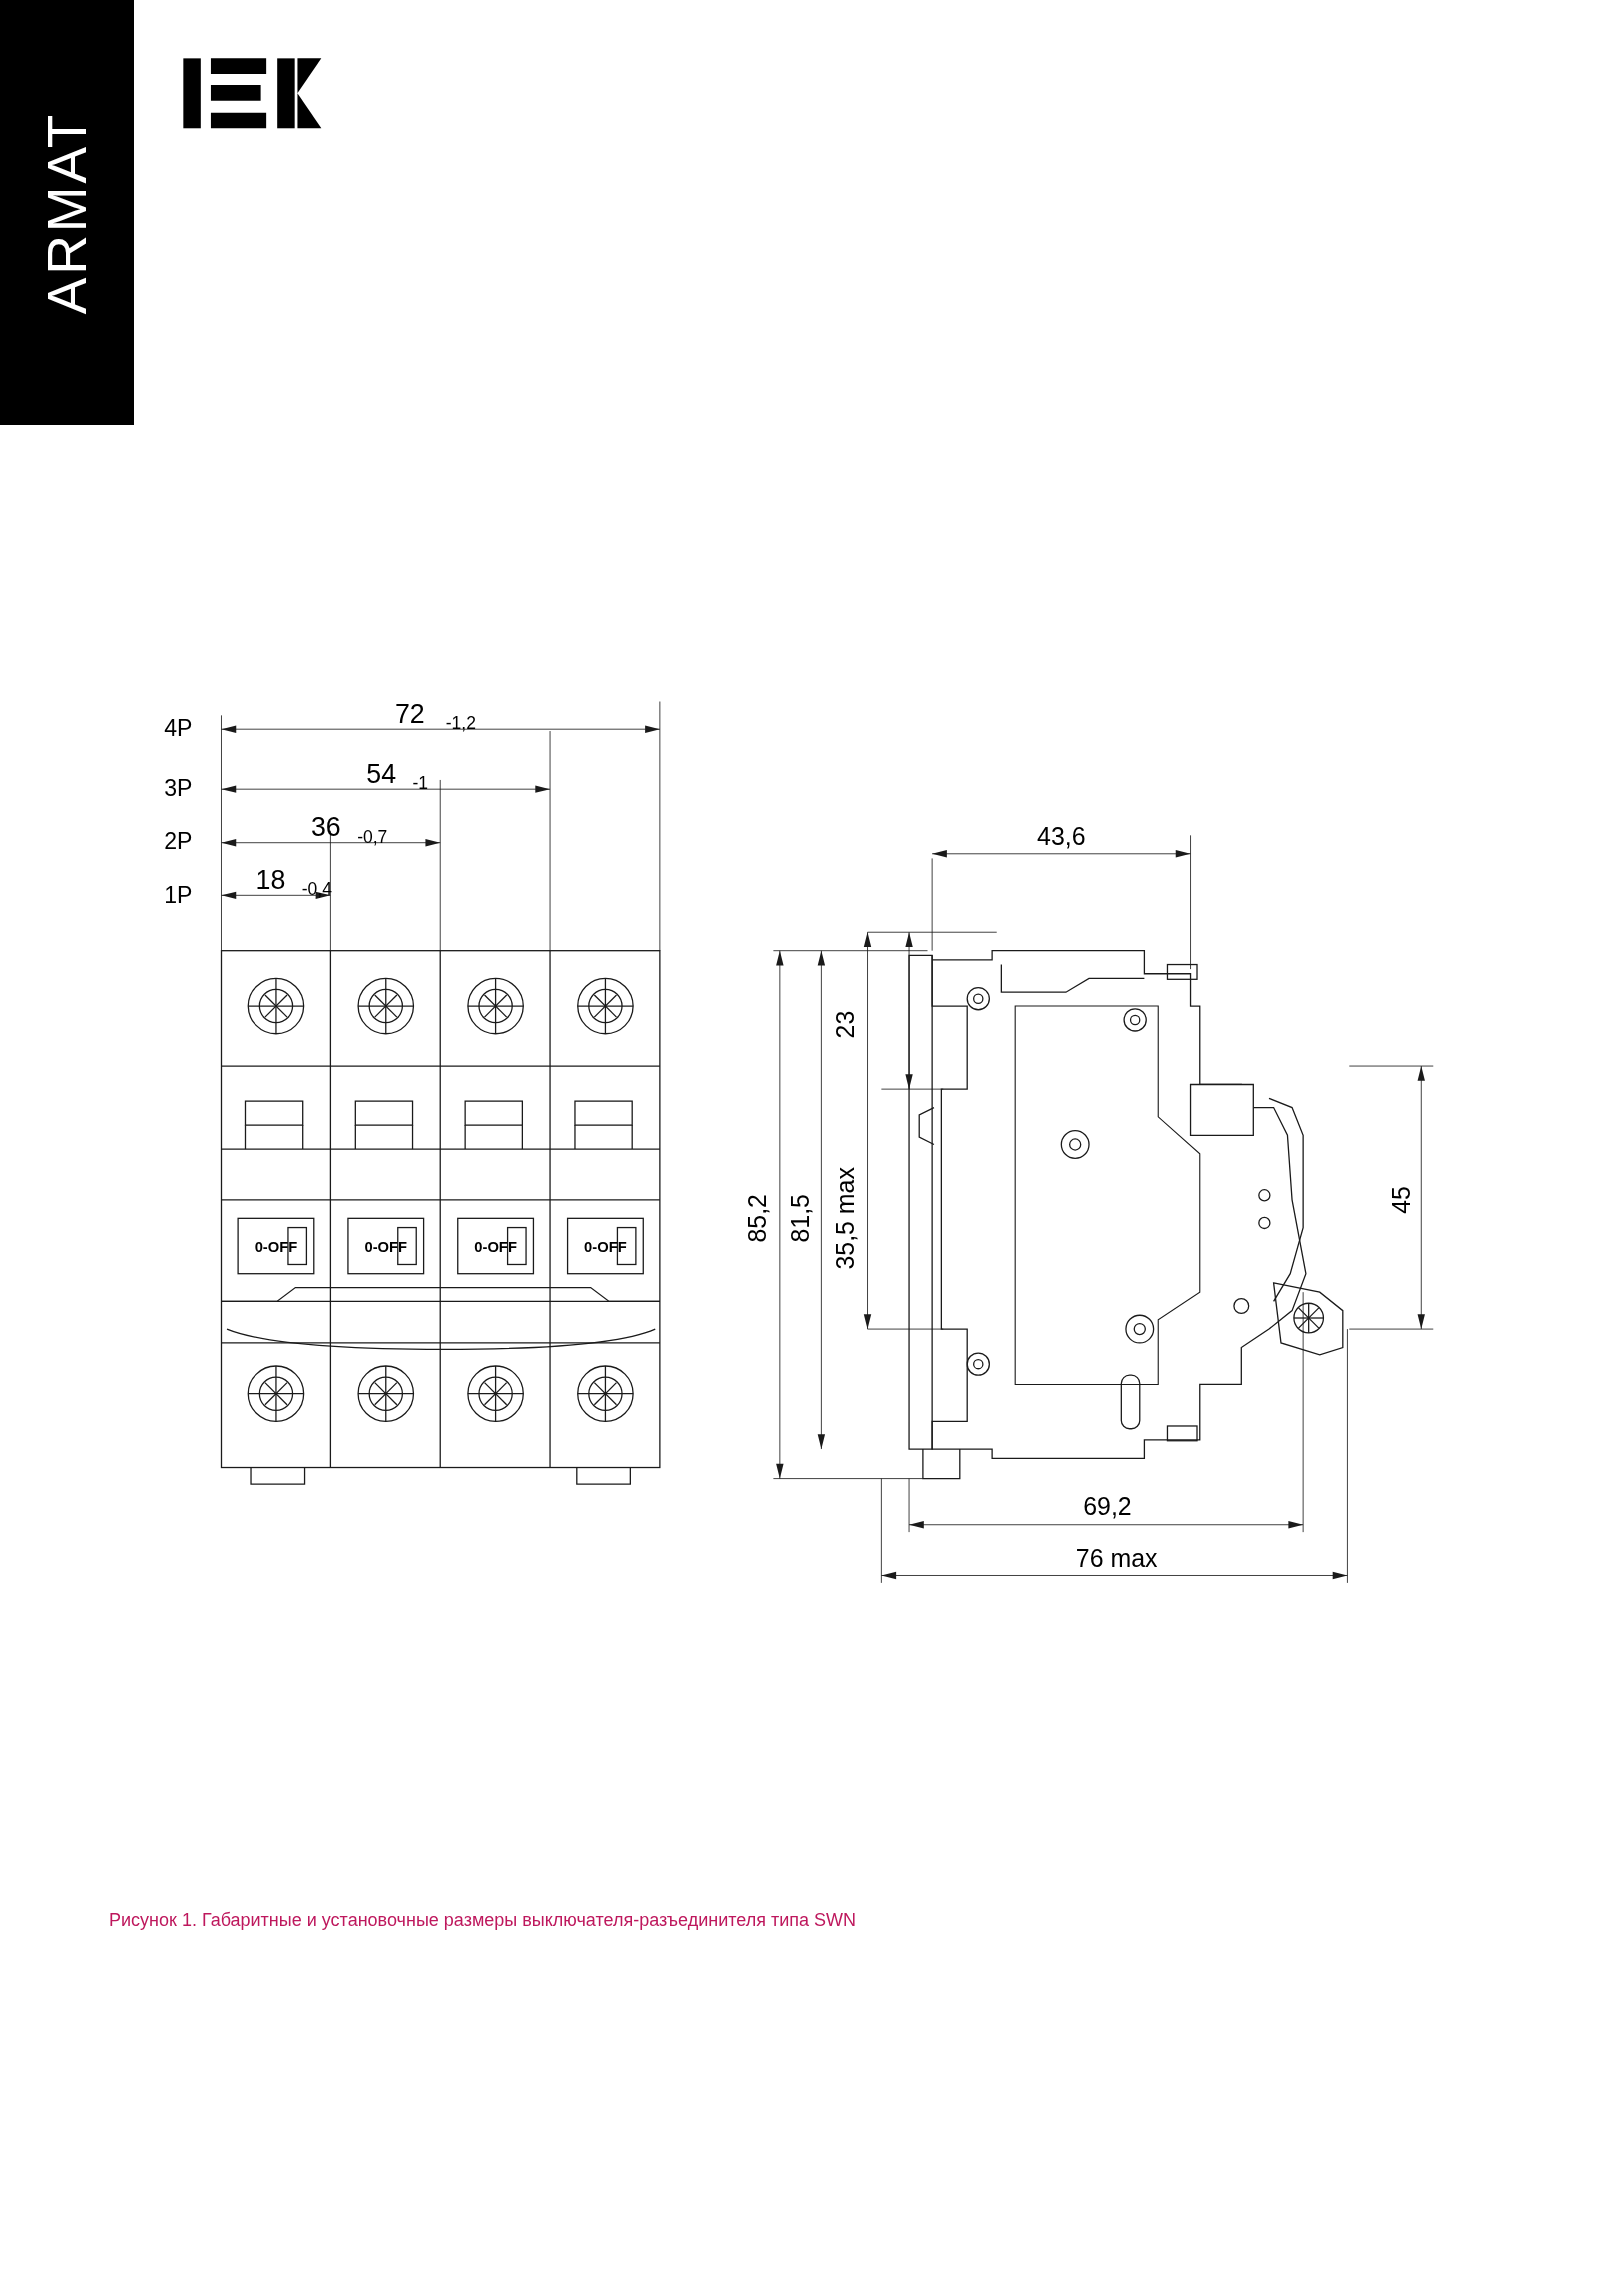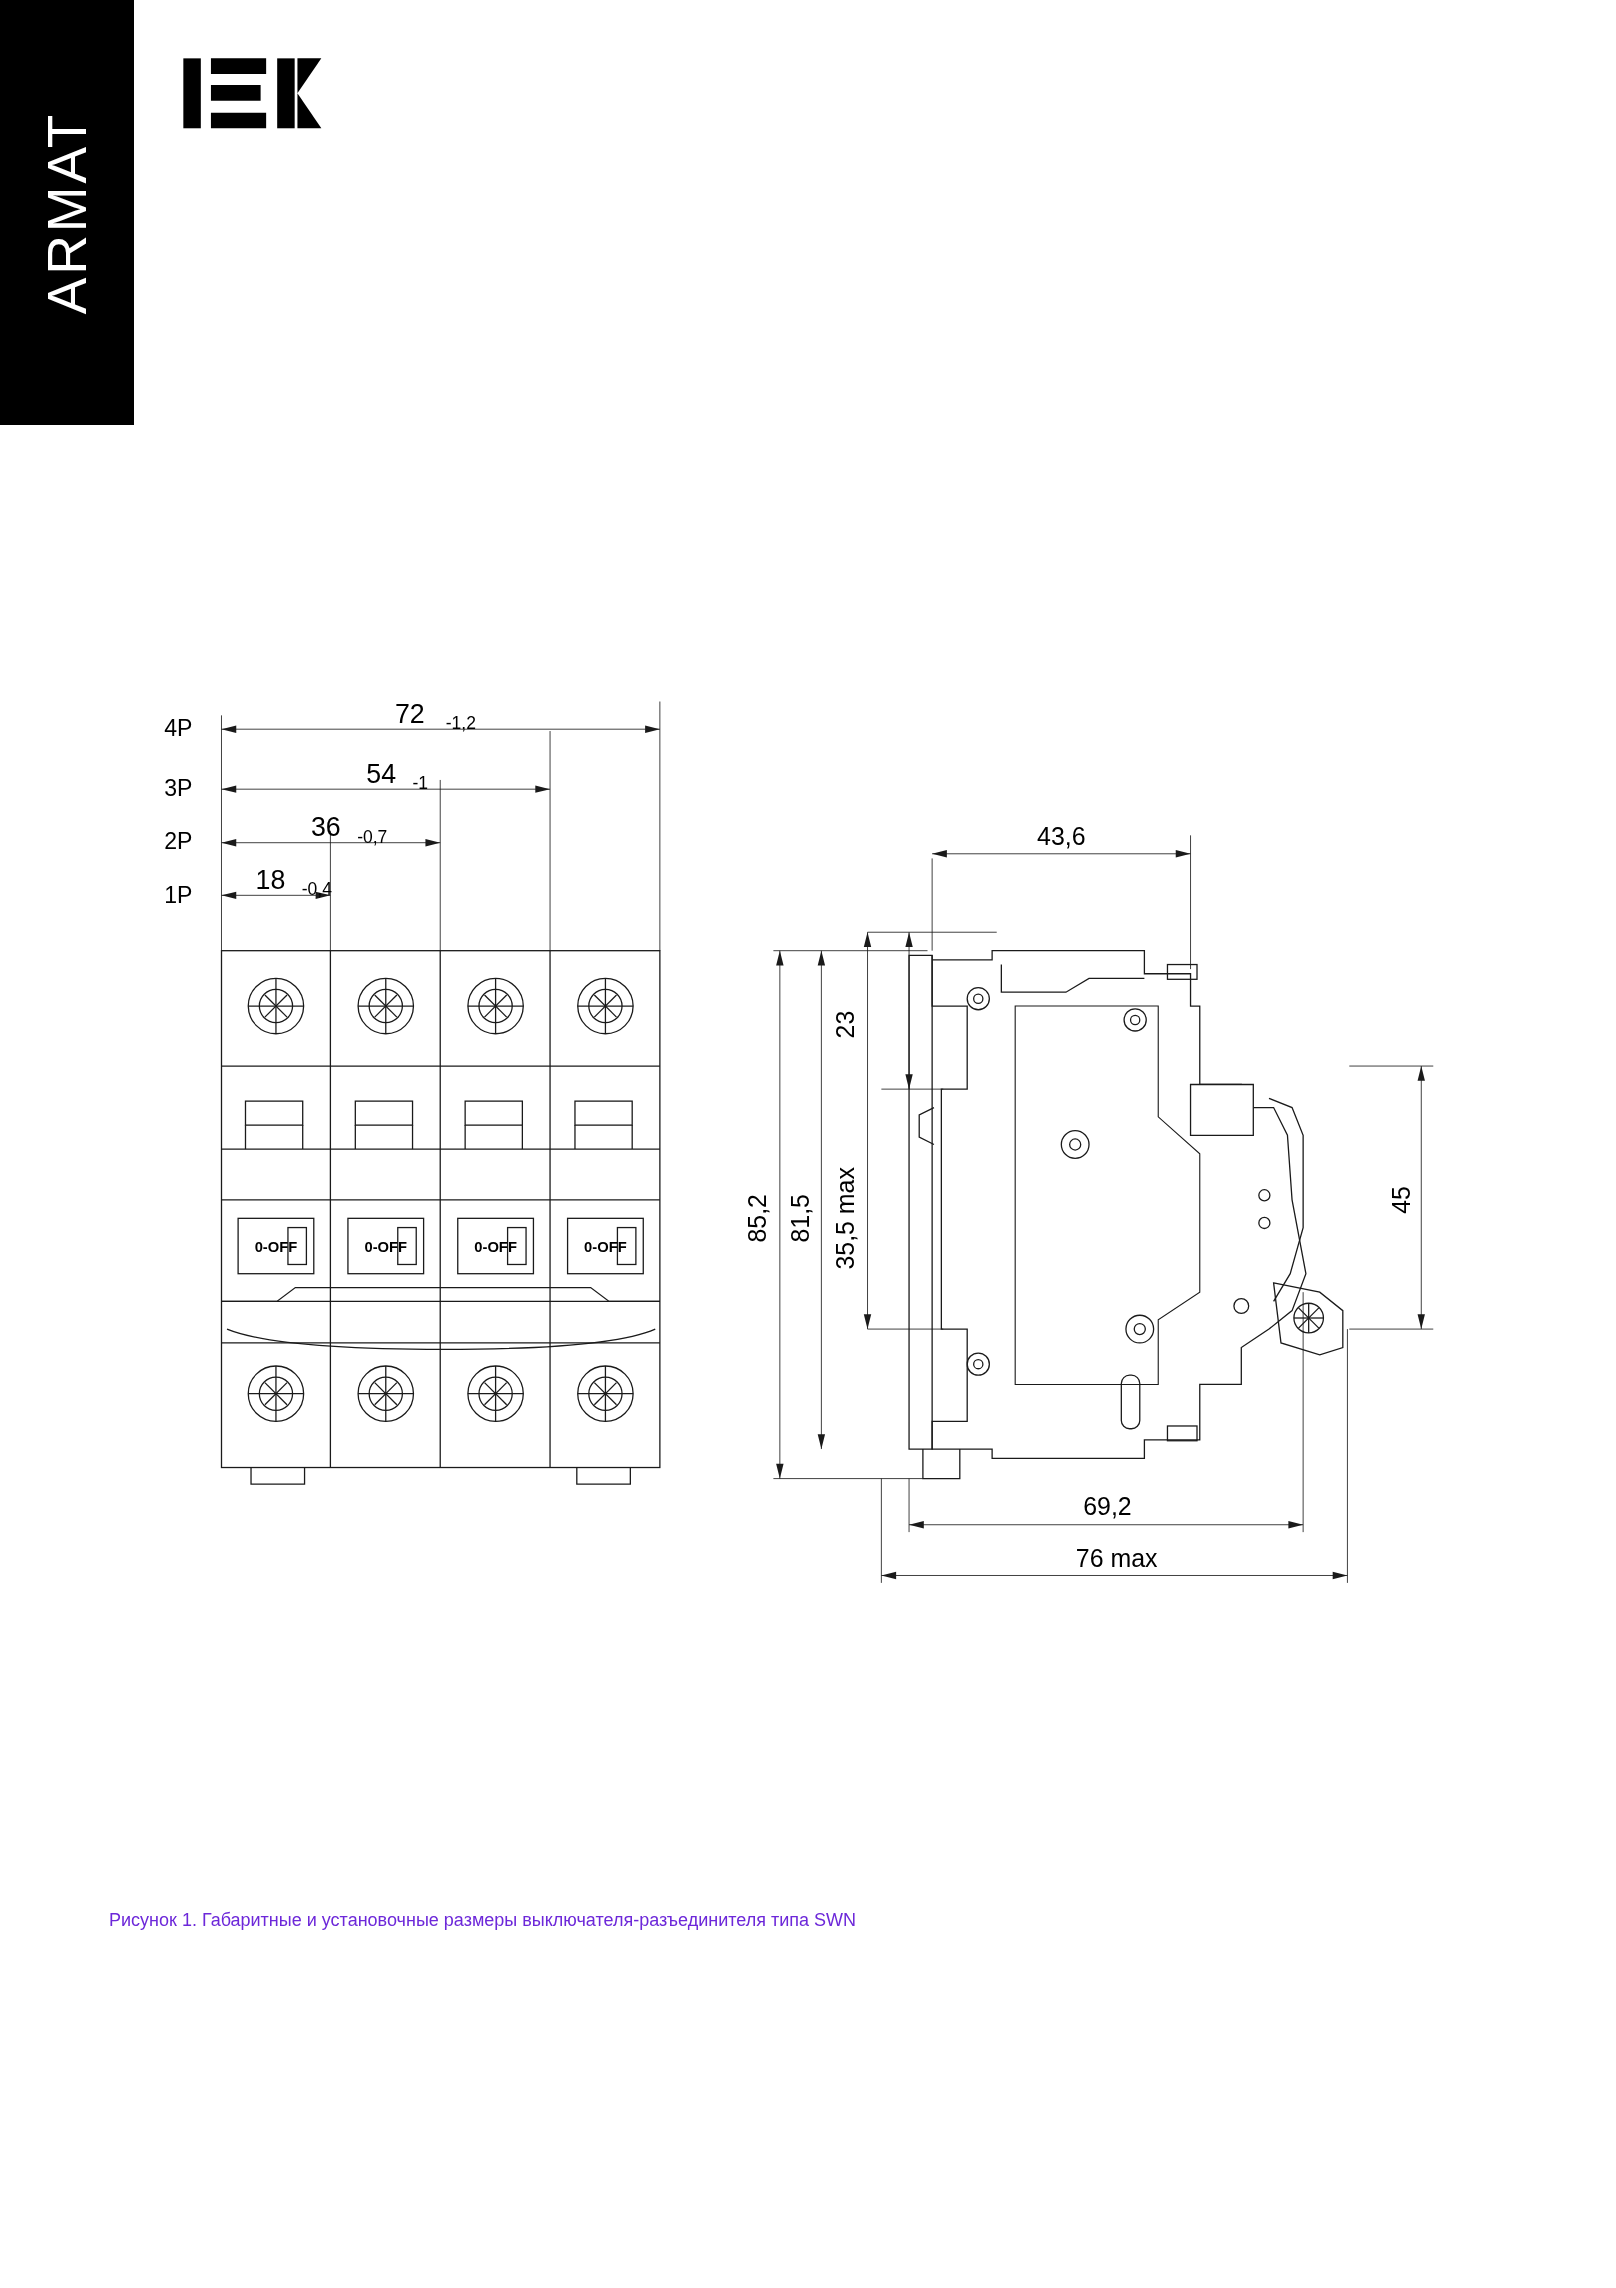--- a/index.html
+++ b/index.html
@@ -64,7 +64,7 @@
     top: 1910px;
     width: 1384px;
     font-size: 18px;
-    color: #6d28d9;
+    color: #be185d;
     font-family: "Liberation Sans", sans-serif;
   }
 

